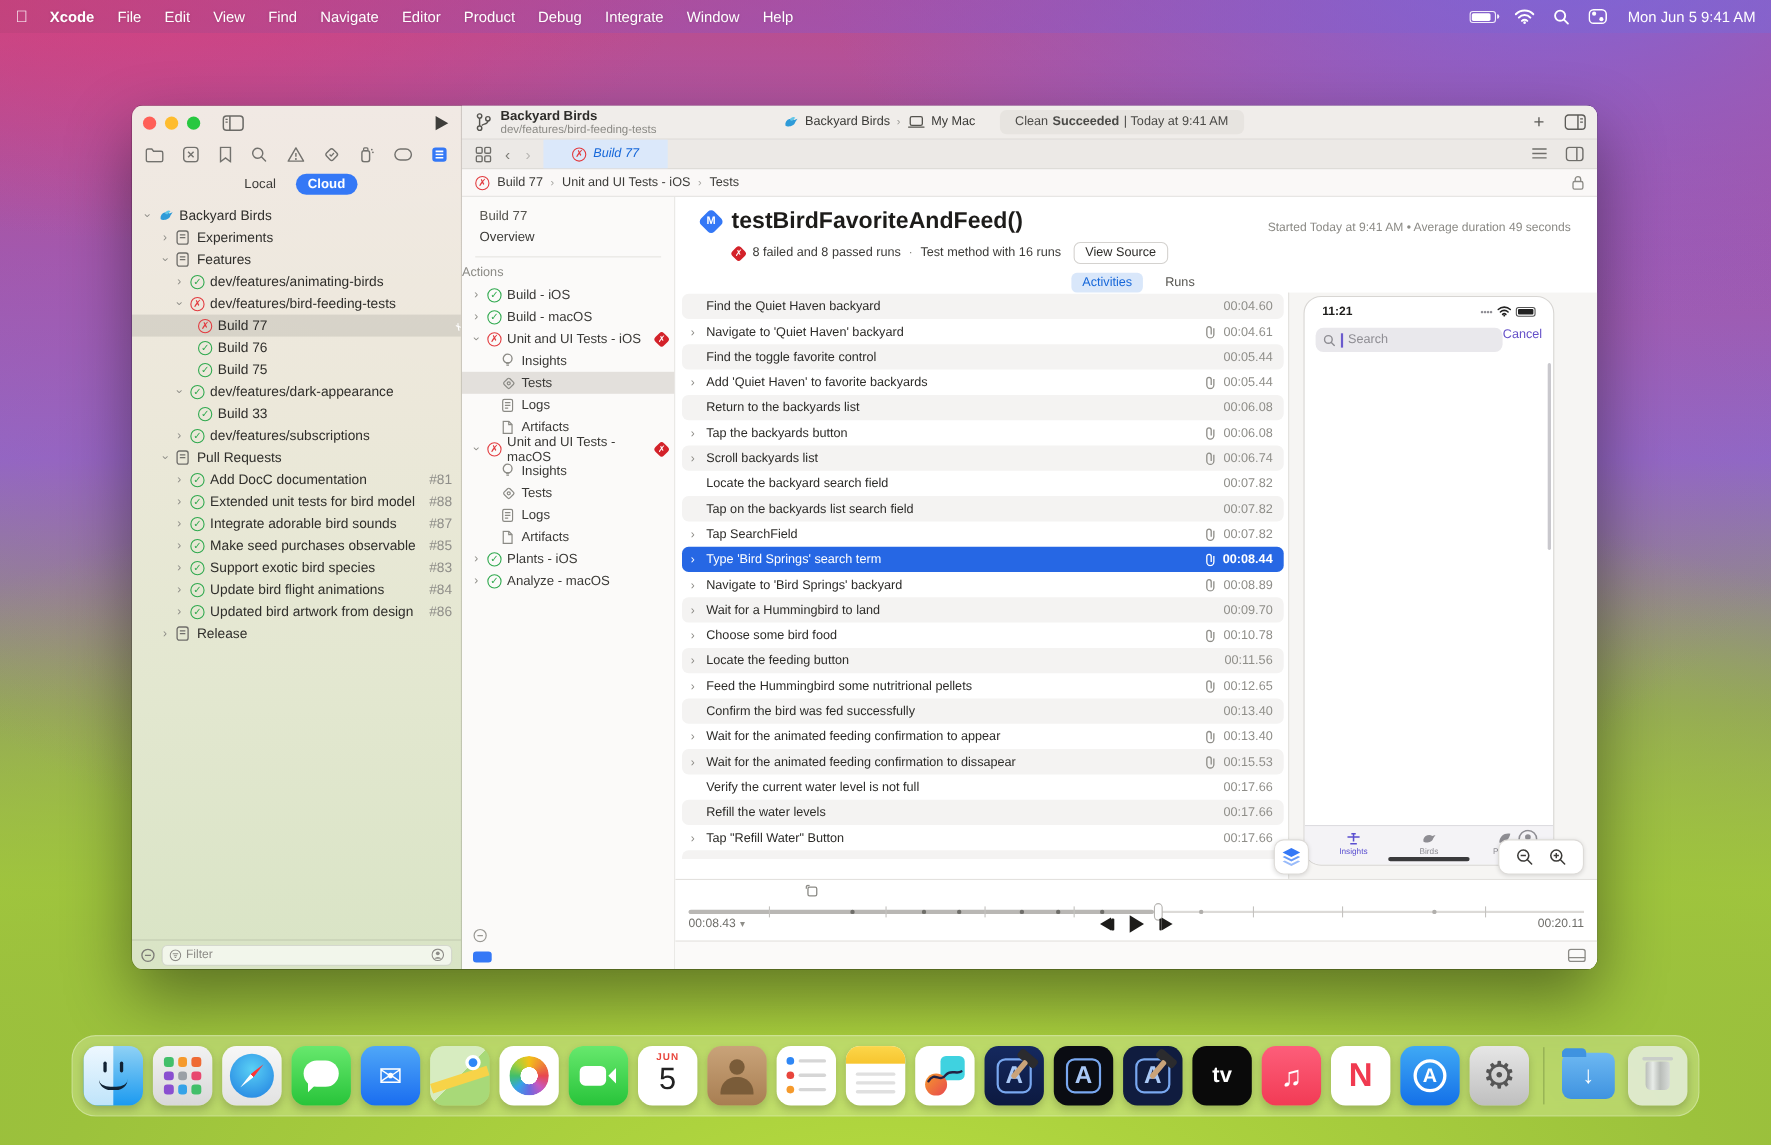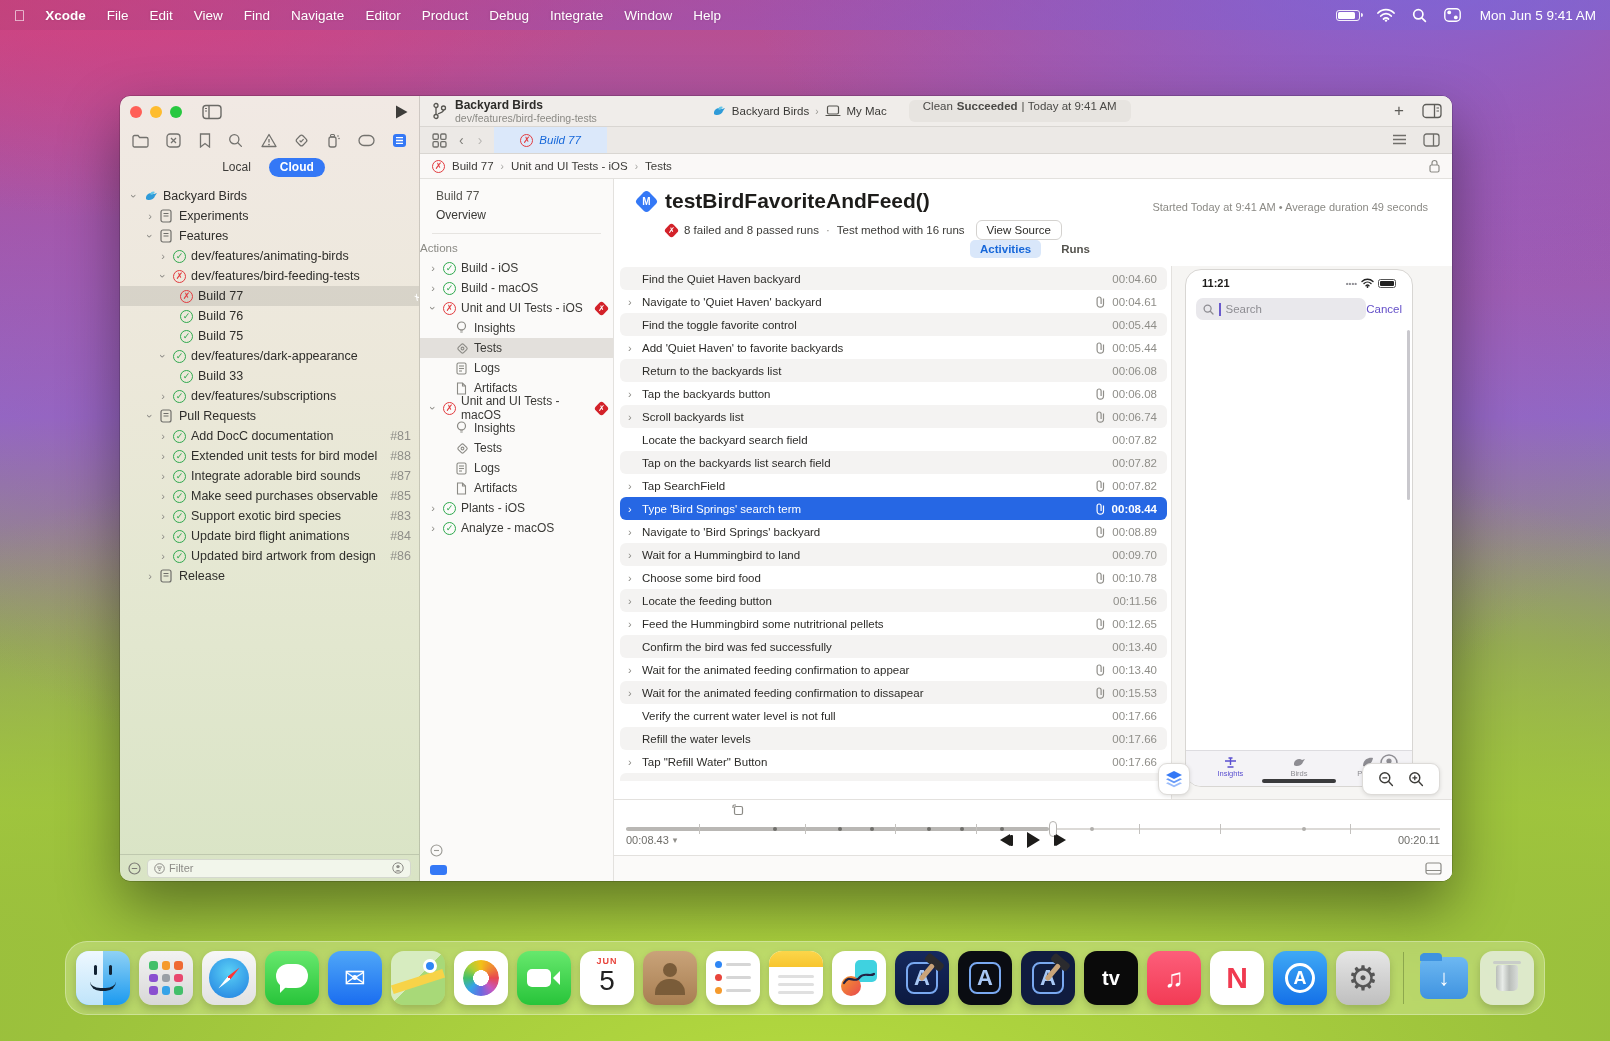--- a/index.html
+++ b/index.html
@@ -73,7 +73,7 @@
   .proj-txt .t2 { font-size:10.5px; color:#8b8a85; line-height:12px; }
   .scheme { display:flex; align-items:center; gap:6px; font-size:11.5px; color:#3a3936; margin-left:115px; }
   .scheme .sep { color:#9a9994; font-size:10px; }
-  .status-pill { margin-left:22px; background:#e7e4e0; border-radius:6px; height:22px; display:flex; padding:0 14px; font-size:11.5px; color:#4a4946; }
+  .status-pill { margin-left:22px; background:#e7e4e0; border-radius:6px; height:22px; display:flex; align-items:center; padding:0 14px; font-size:11.5px; color:#4a4946; }
   .status-pill b { margin:0 4px; }
   .tool-right { margin-left:auto; display:flex; align-items:center; gap:18px; color:#5d5c58; }
   .plus { font-size:17px; color:#5d5c58; }

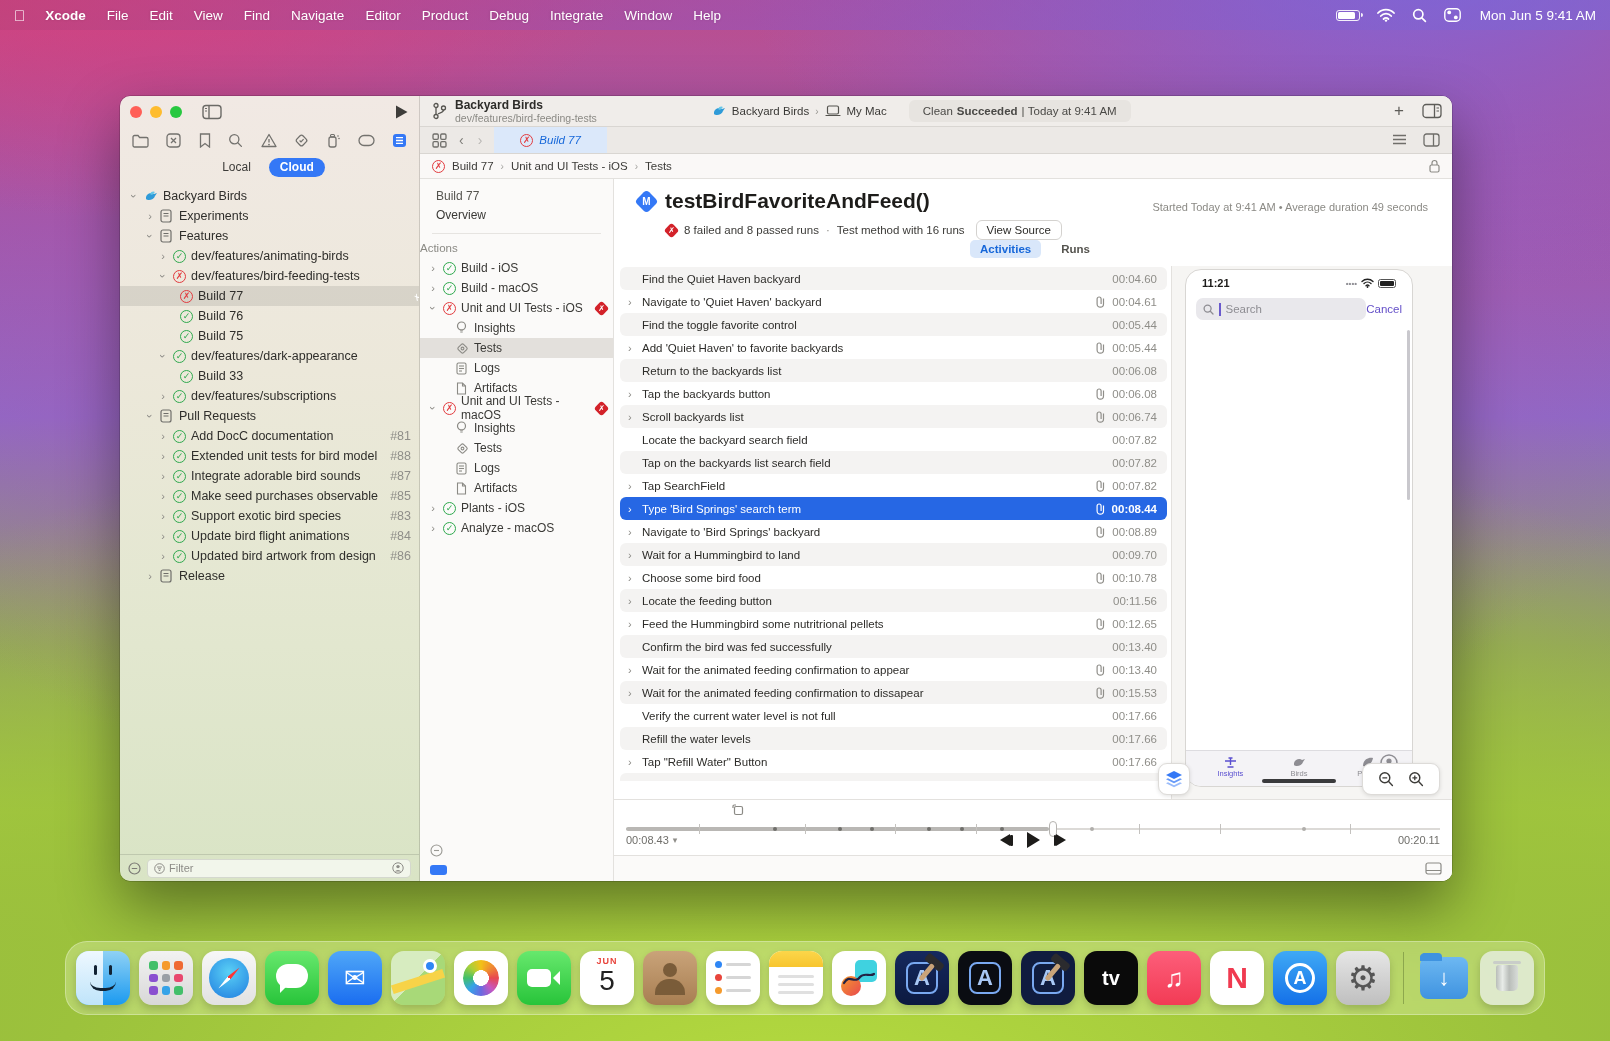--- a/index.html
+++ b/index.html
@@ -119,7 +119,7 @@
   .view-src { border:1px solid #d4d2cf; background:#fff; border-radius:6px; padding:3px 10px; font-size:11.5px; color:#2d2c29; margin-left:4px; }
   .rep-meta { margin-left:auto; font-size:11px; color:#8b8a85; align-self:flex-start; padding-top:12px; }
   .rep-head-flex { display:flex; }
-  .seg-tabs { height:26px; display:flex; align-items:flex-start; justify-content:center; gap:14px; font-size:11.5px;font-weight:bold; }
+  .seg-tabs { height:26px; display:flex; align-items:flex-end; justify-content:center; gap:14px; font-size:11.5px; }
   .seg-tabs .act { background:#d9e7fa; color:#1667d9; border-radius:5px; padding:3px 10px; }
   .seg-tabs .runs { color:#55544f; padding:3px 6px; }
 

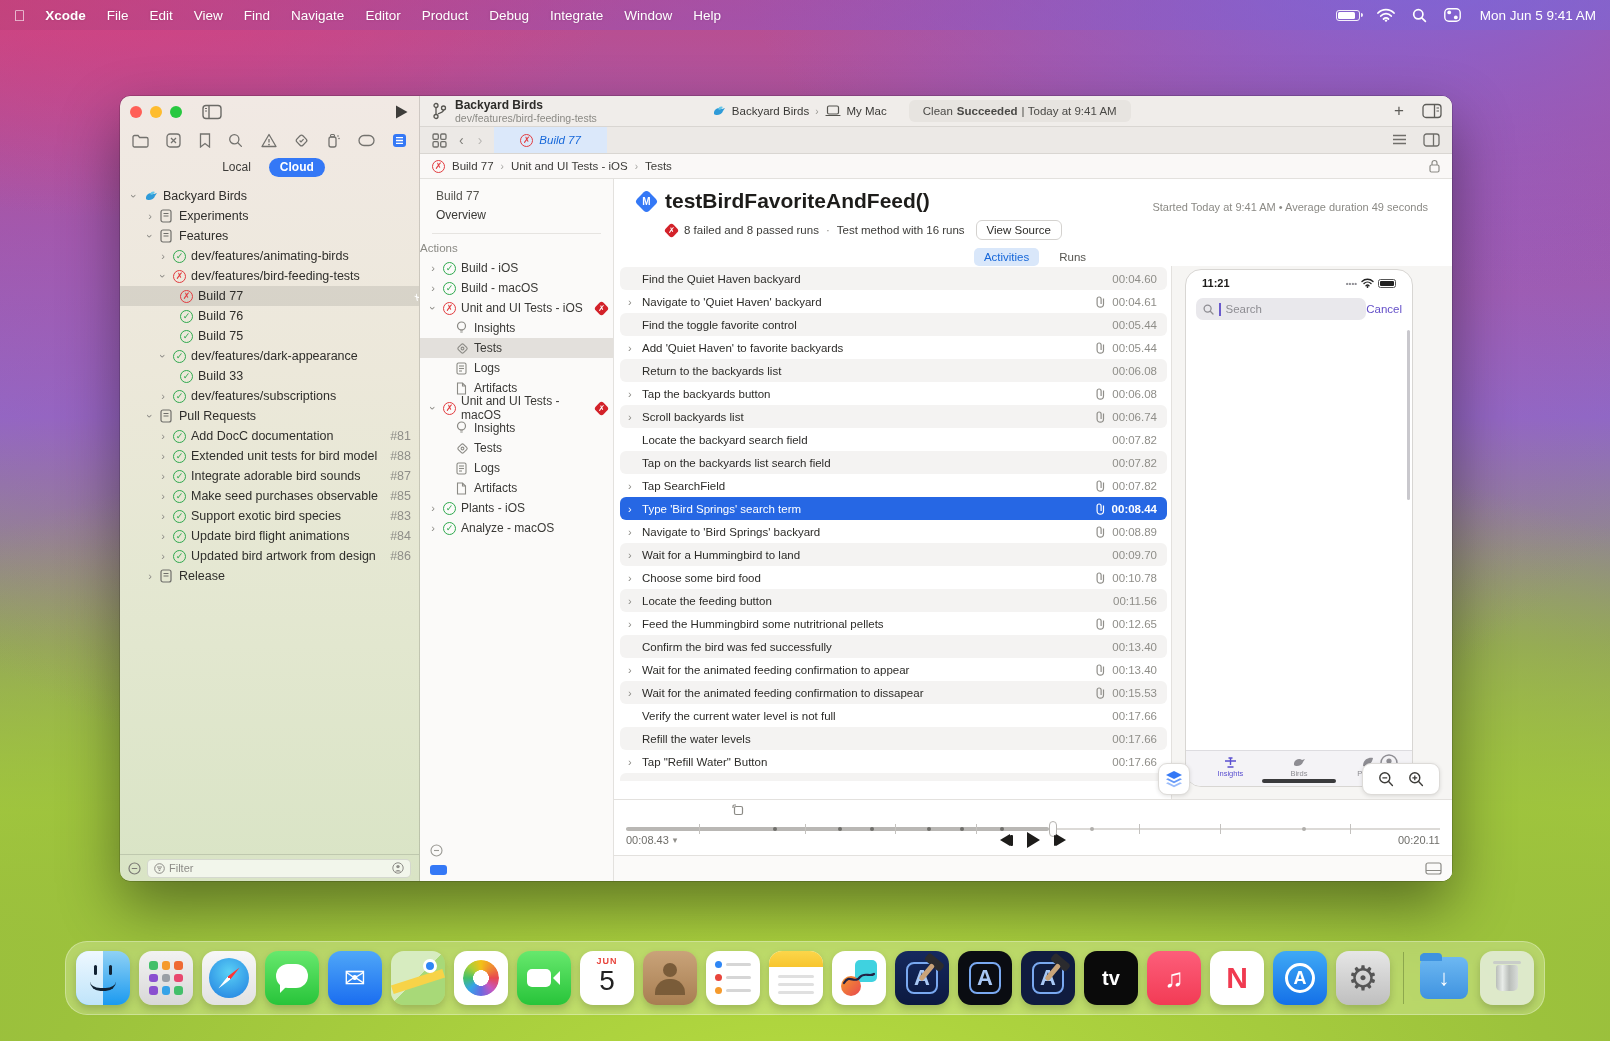--- a/index.html
+++ b/index.html
@@ -147,7 +147,7 @@
   .ph-status .sic { margin-left:auto; display:flex; align-items:center; gap:4px; color:#1d1c1a; }
   .ph-batt { width:18px; height:9px; border:1px solid #555; border-radius:2.5px; position:relative; }
   .ph-batt::before { content:""; position:absolute; inset:1px; background:#222; border-radius:1px; }
-  .ph-search-row { display:flex; align-items:center; gap:0; padding:6px 10px 4px; }
+  .ph-search-row { display:flex; gap:0; padding:6px 10px 4px; }
   .ph-search { flex:1; height:22px; background:#e9e8ec; border-radius:7px; display:flex; align-items:center; gap:5px; padding:0 7px; font-size:11.5px; color:#8e8d93; }
   .ph-search .cursor { width:1.5px; height:13px; background:#6a5acd; }
   .ph-cancel { font-size:11.5px; color:#6450c8; }

